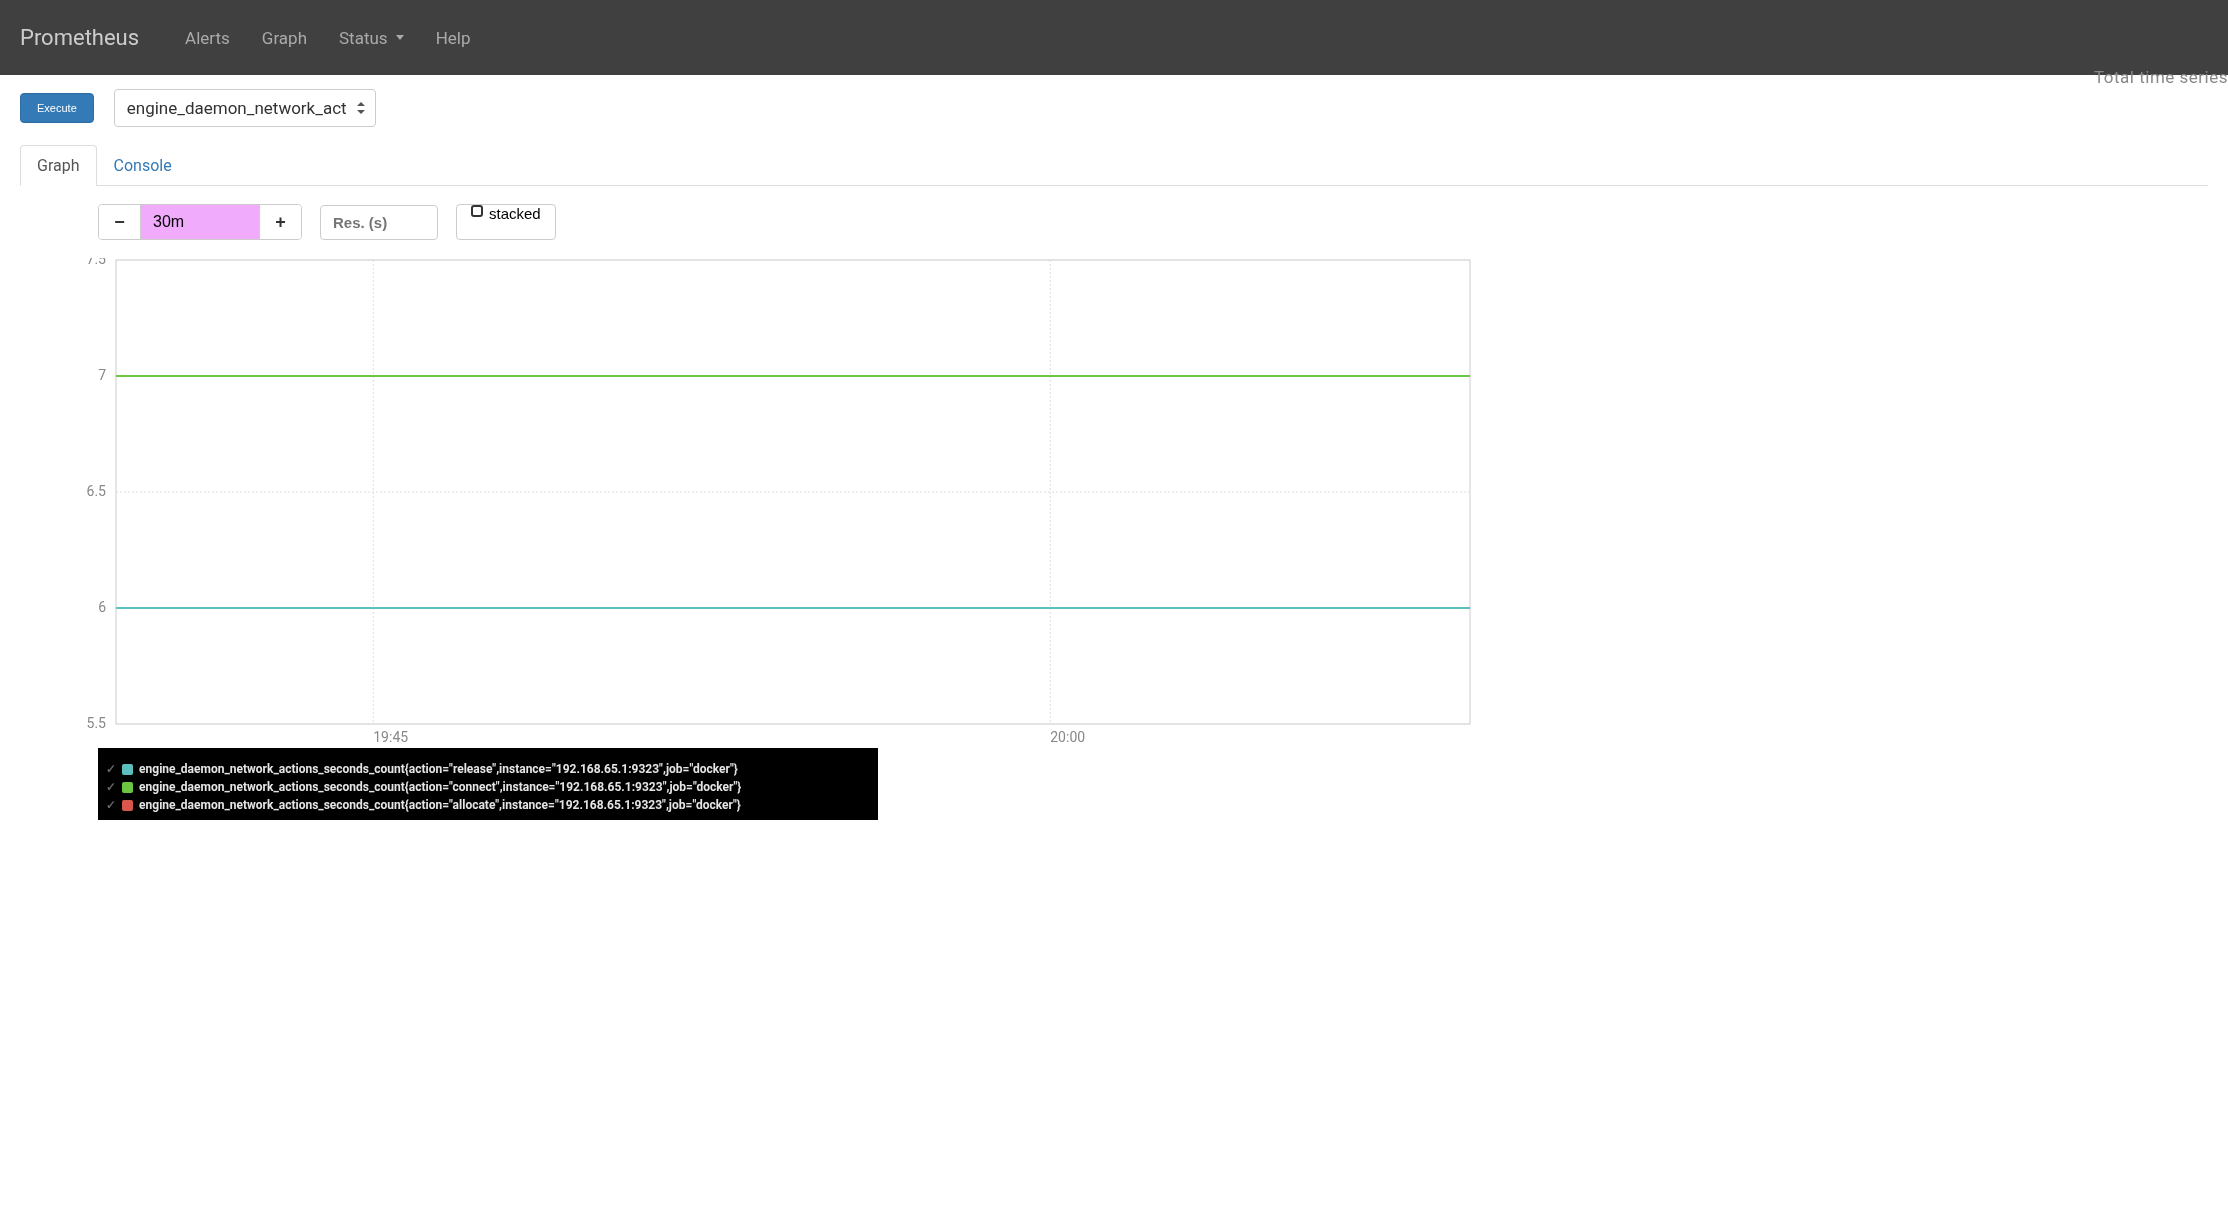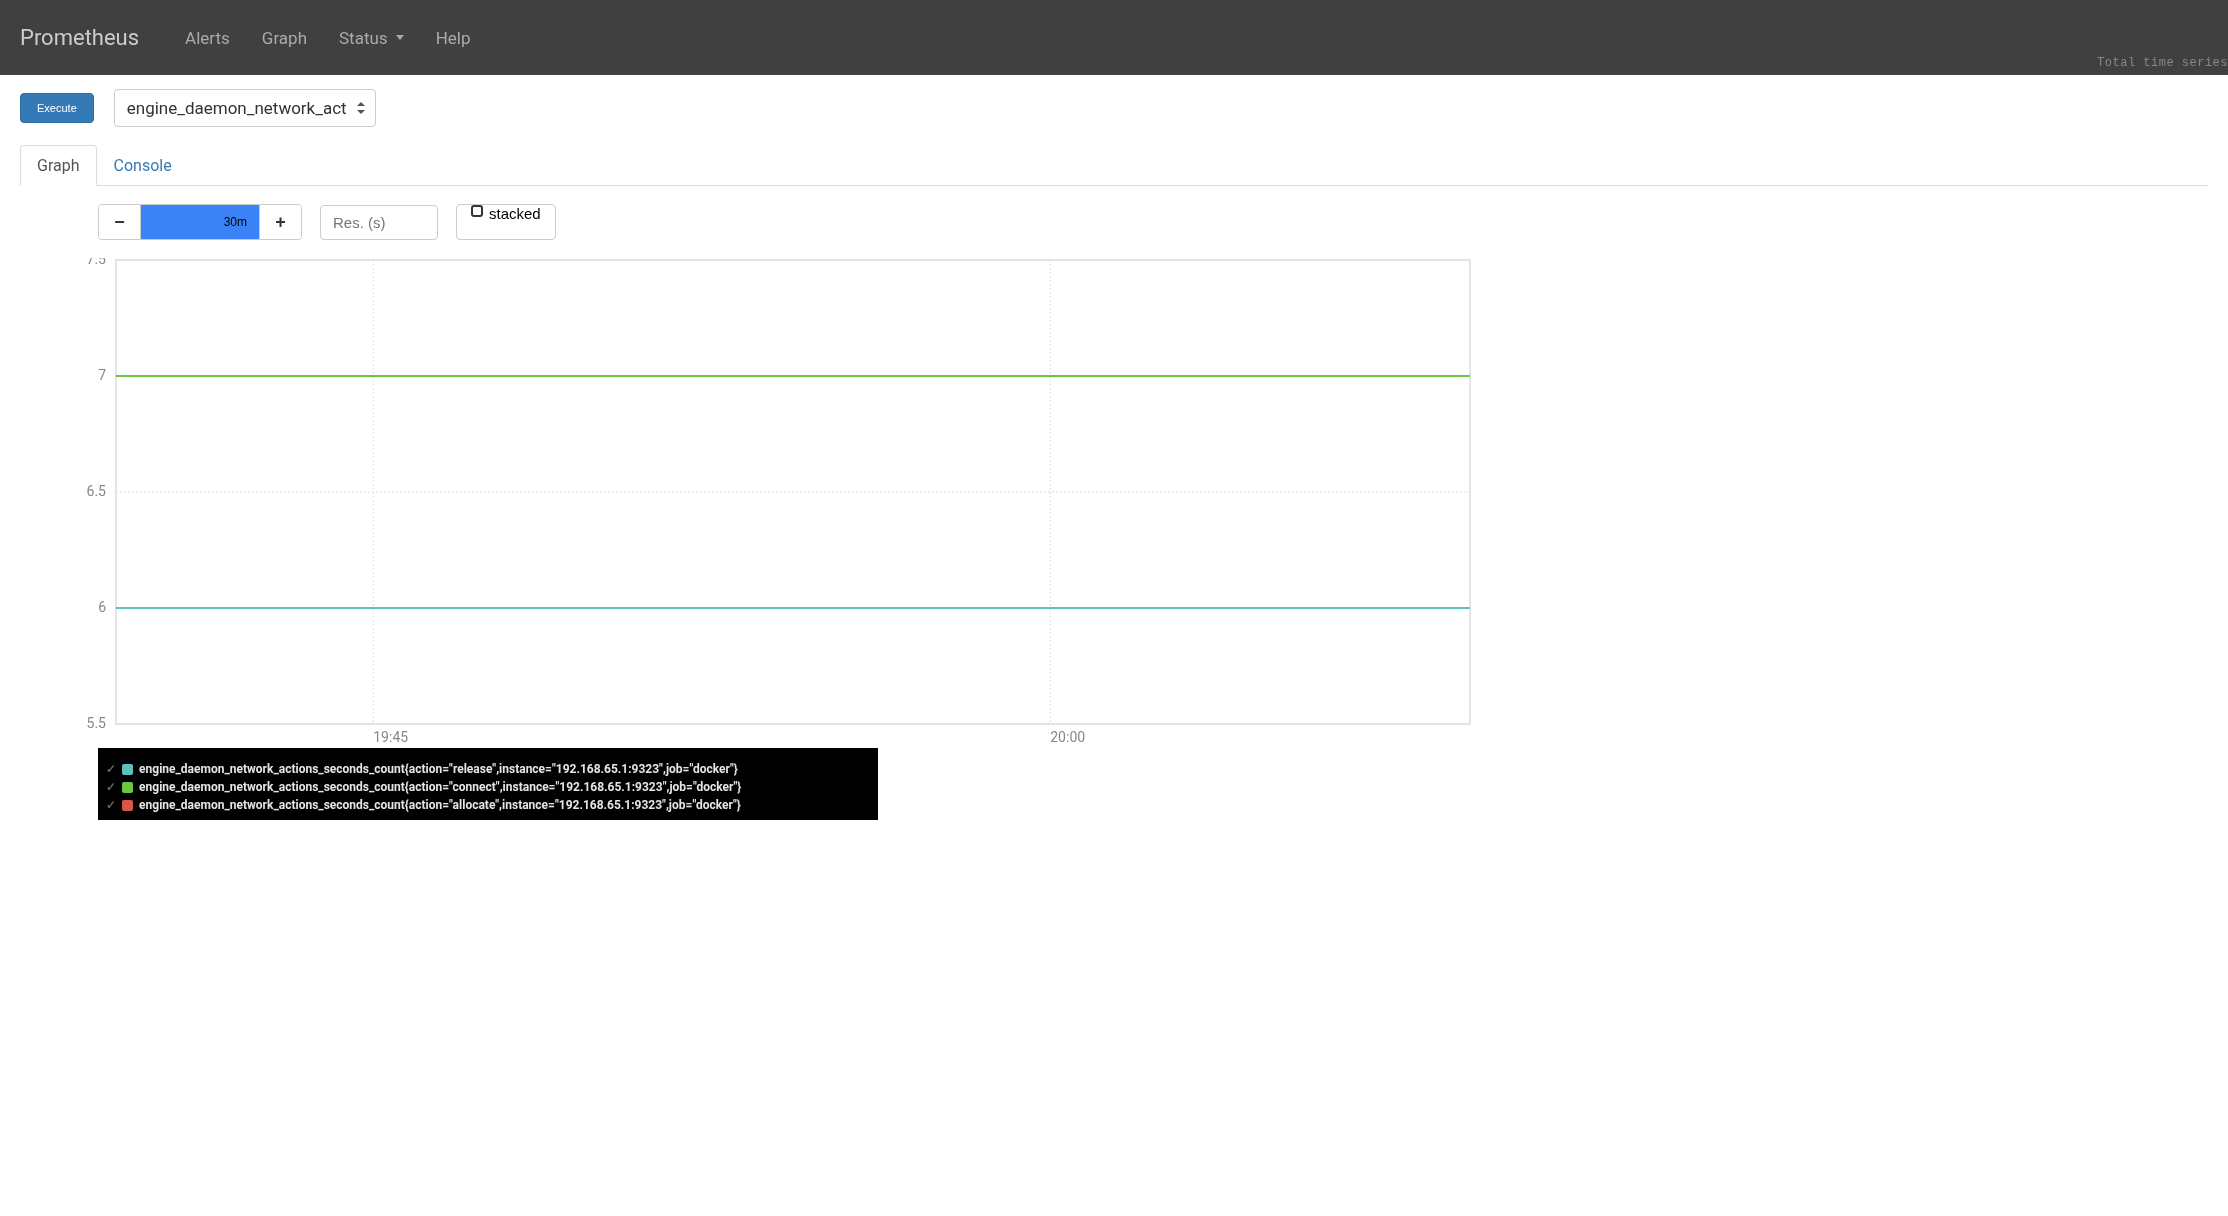--- a/index.html
+++ b/index.html
@@ -42,11 +42,10 @@
   .clip-text {
     position: absolute;
     right: 0;
-    top: 56px;
+    top: 67px;
     color: #888;
-    font-size: 12px;
+    font-size: 17px;
     letter-spacing: 0.5px;
-    font-family: Liberation Mono, monospace;
   }
   .content {
     padding: 14px 20px 0 20px;

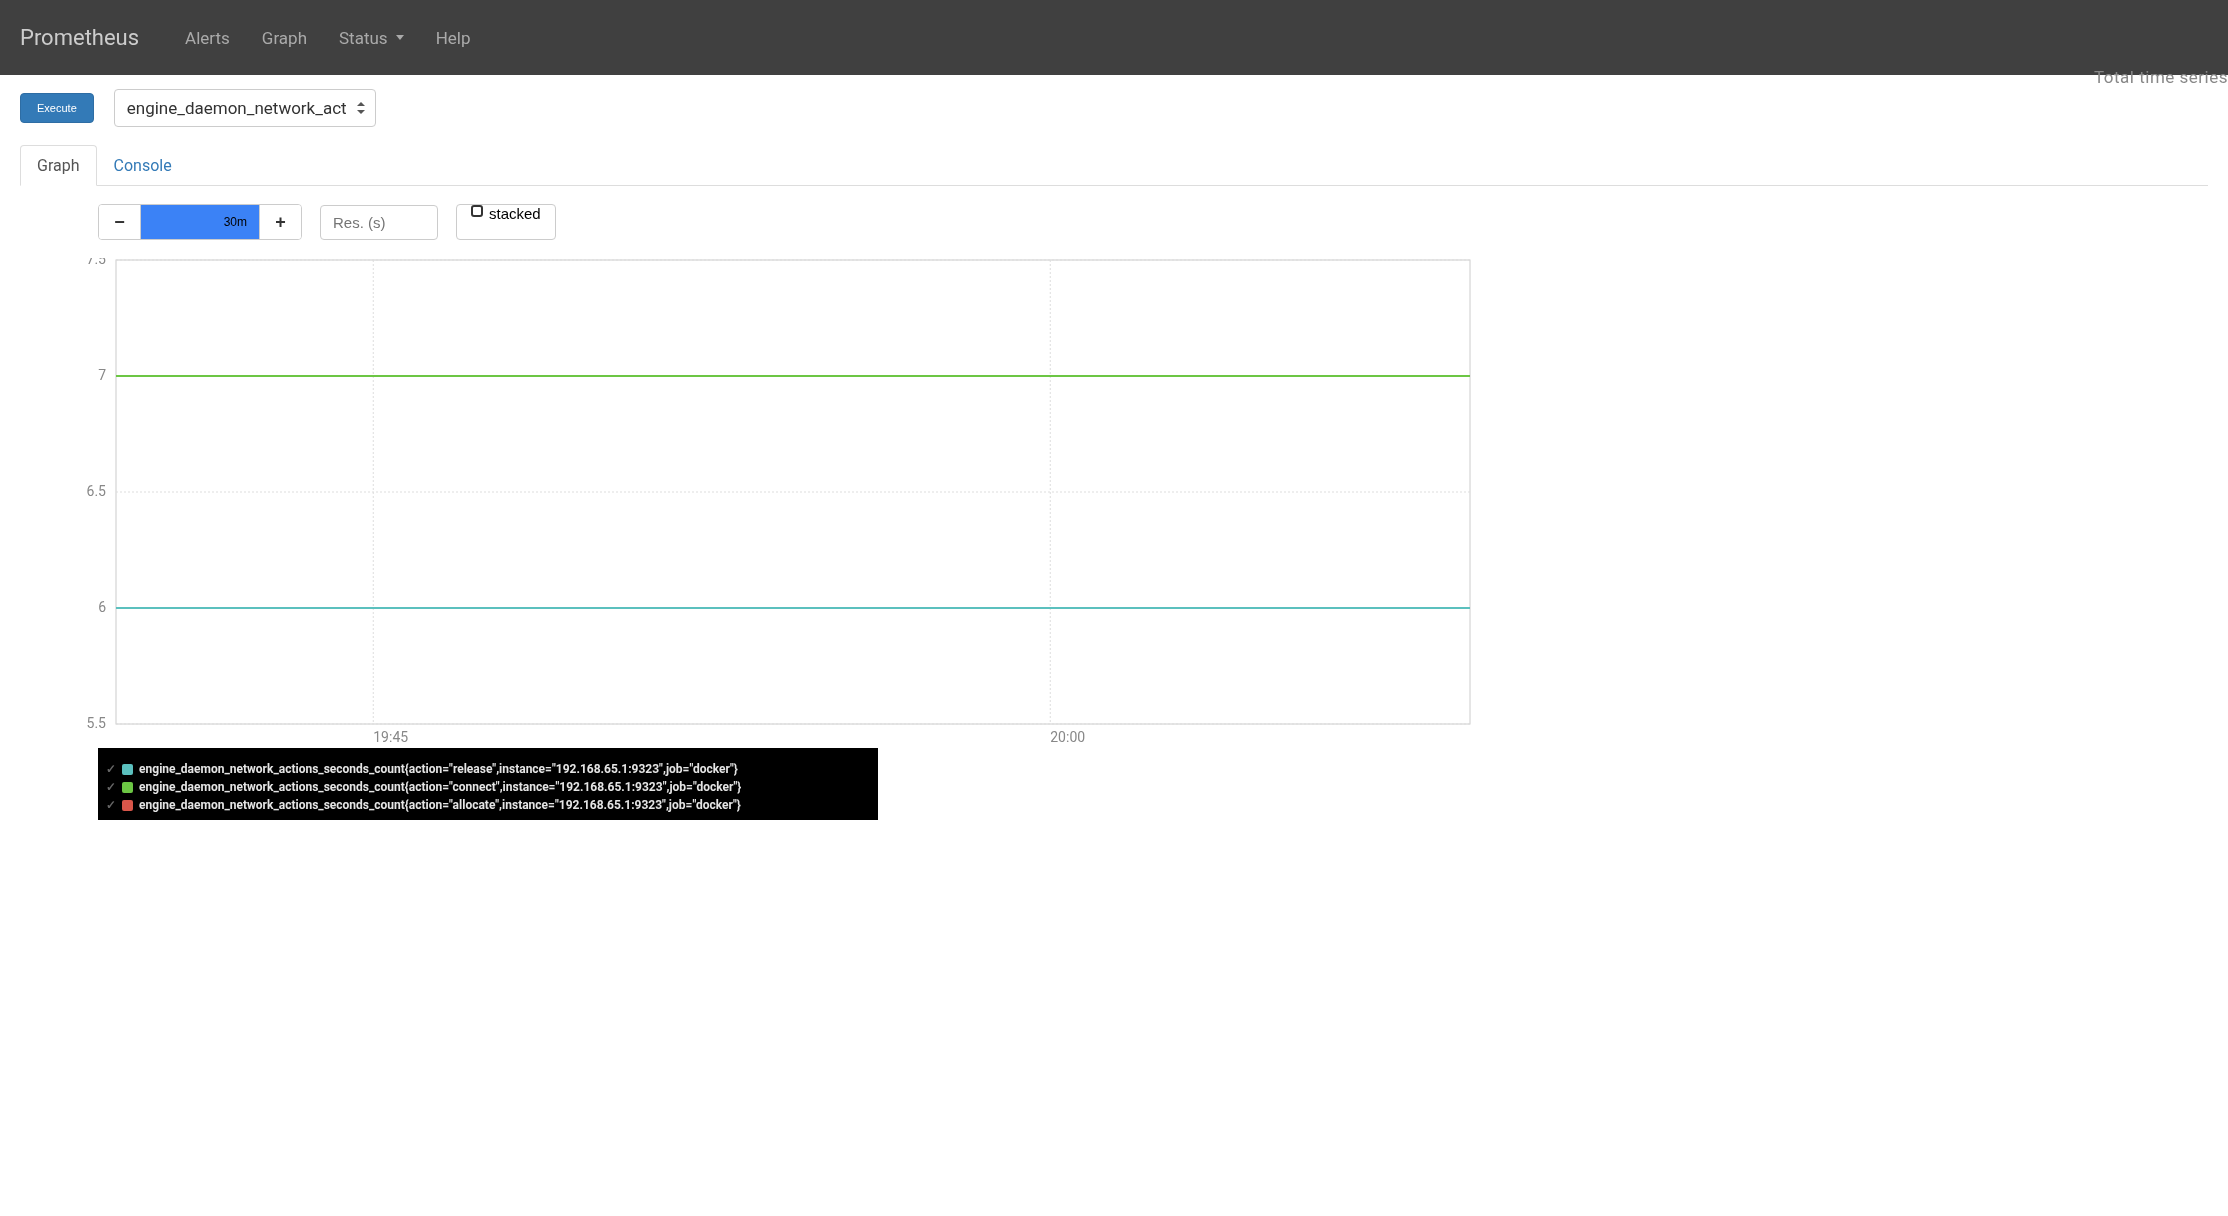--- a/index.html
+++ b/index.html
@@ -142,10 +142,10 @@
   .input-group .ig-input {
     border: none;
     padding: 0 12px;
-    font-size: 12px;
-    text-align: right;
+    font-size: 16px;
+    text-align: left;
     outline: none;
-    background: #3b82f6;
+    background: #f0abfc;
   }
   .ig-range { width: 118px; }
   .ig-date { width: 232px; }

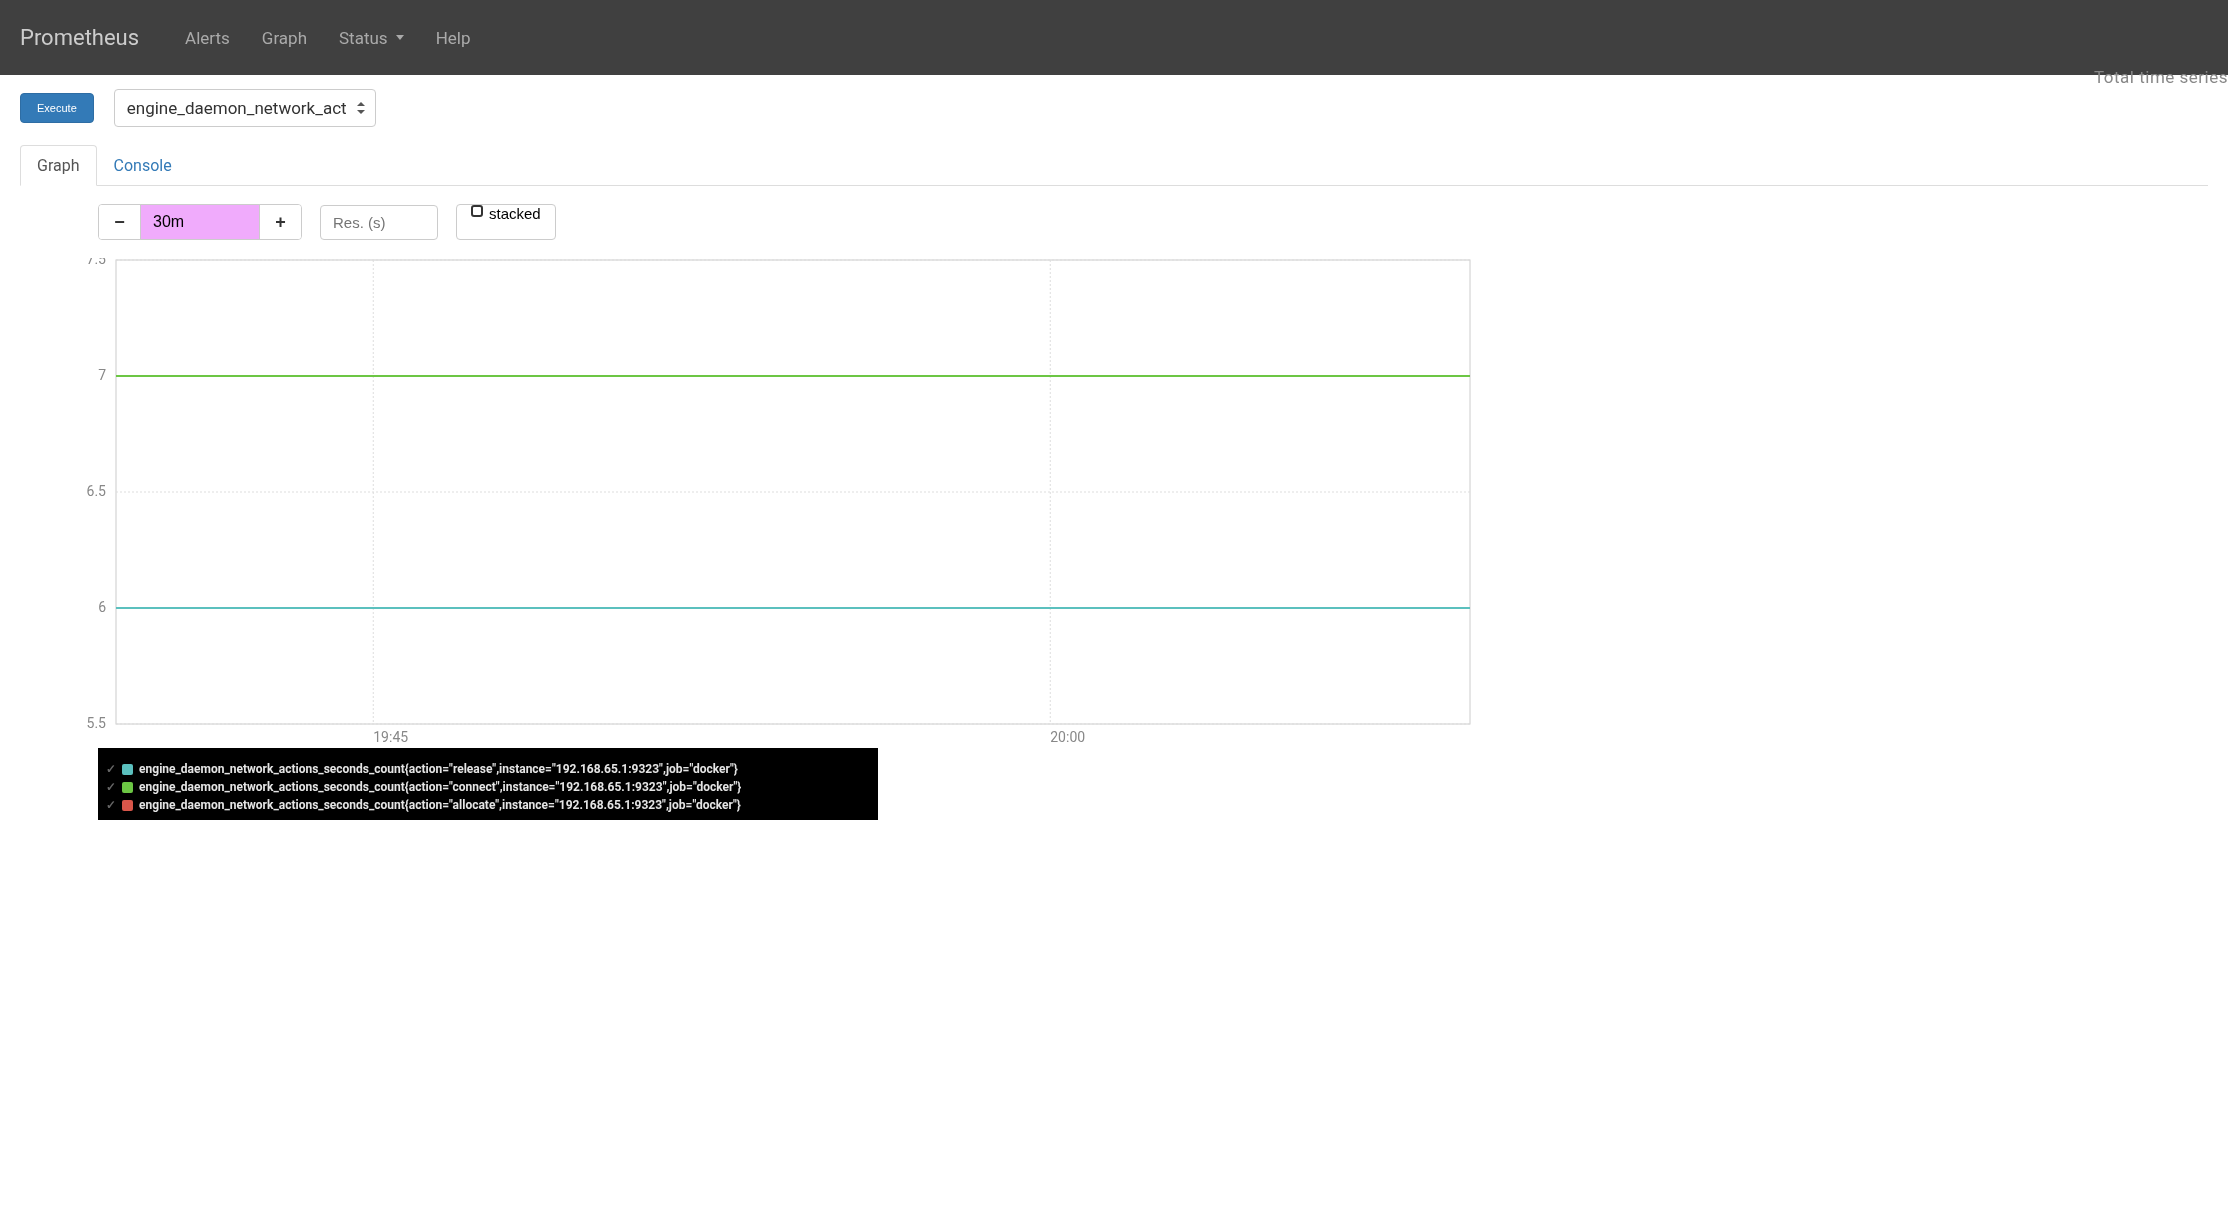--- a/index.html
+++ b/index.html
@@ -157,6 +157,7 @@
     padding: 0 12px;
     font-size: 15px;
     outline: none;
+    font-weight: bold;
   }
   .stacked-btn {
     border: 1px solid #ccc;

